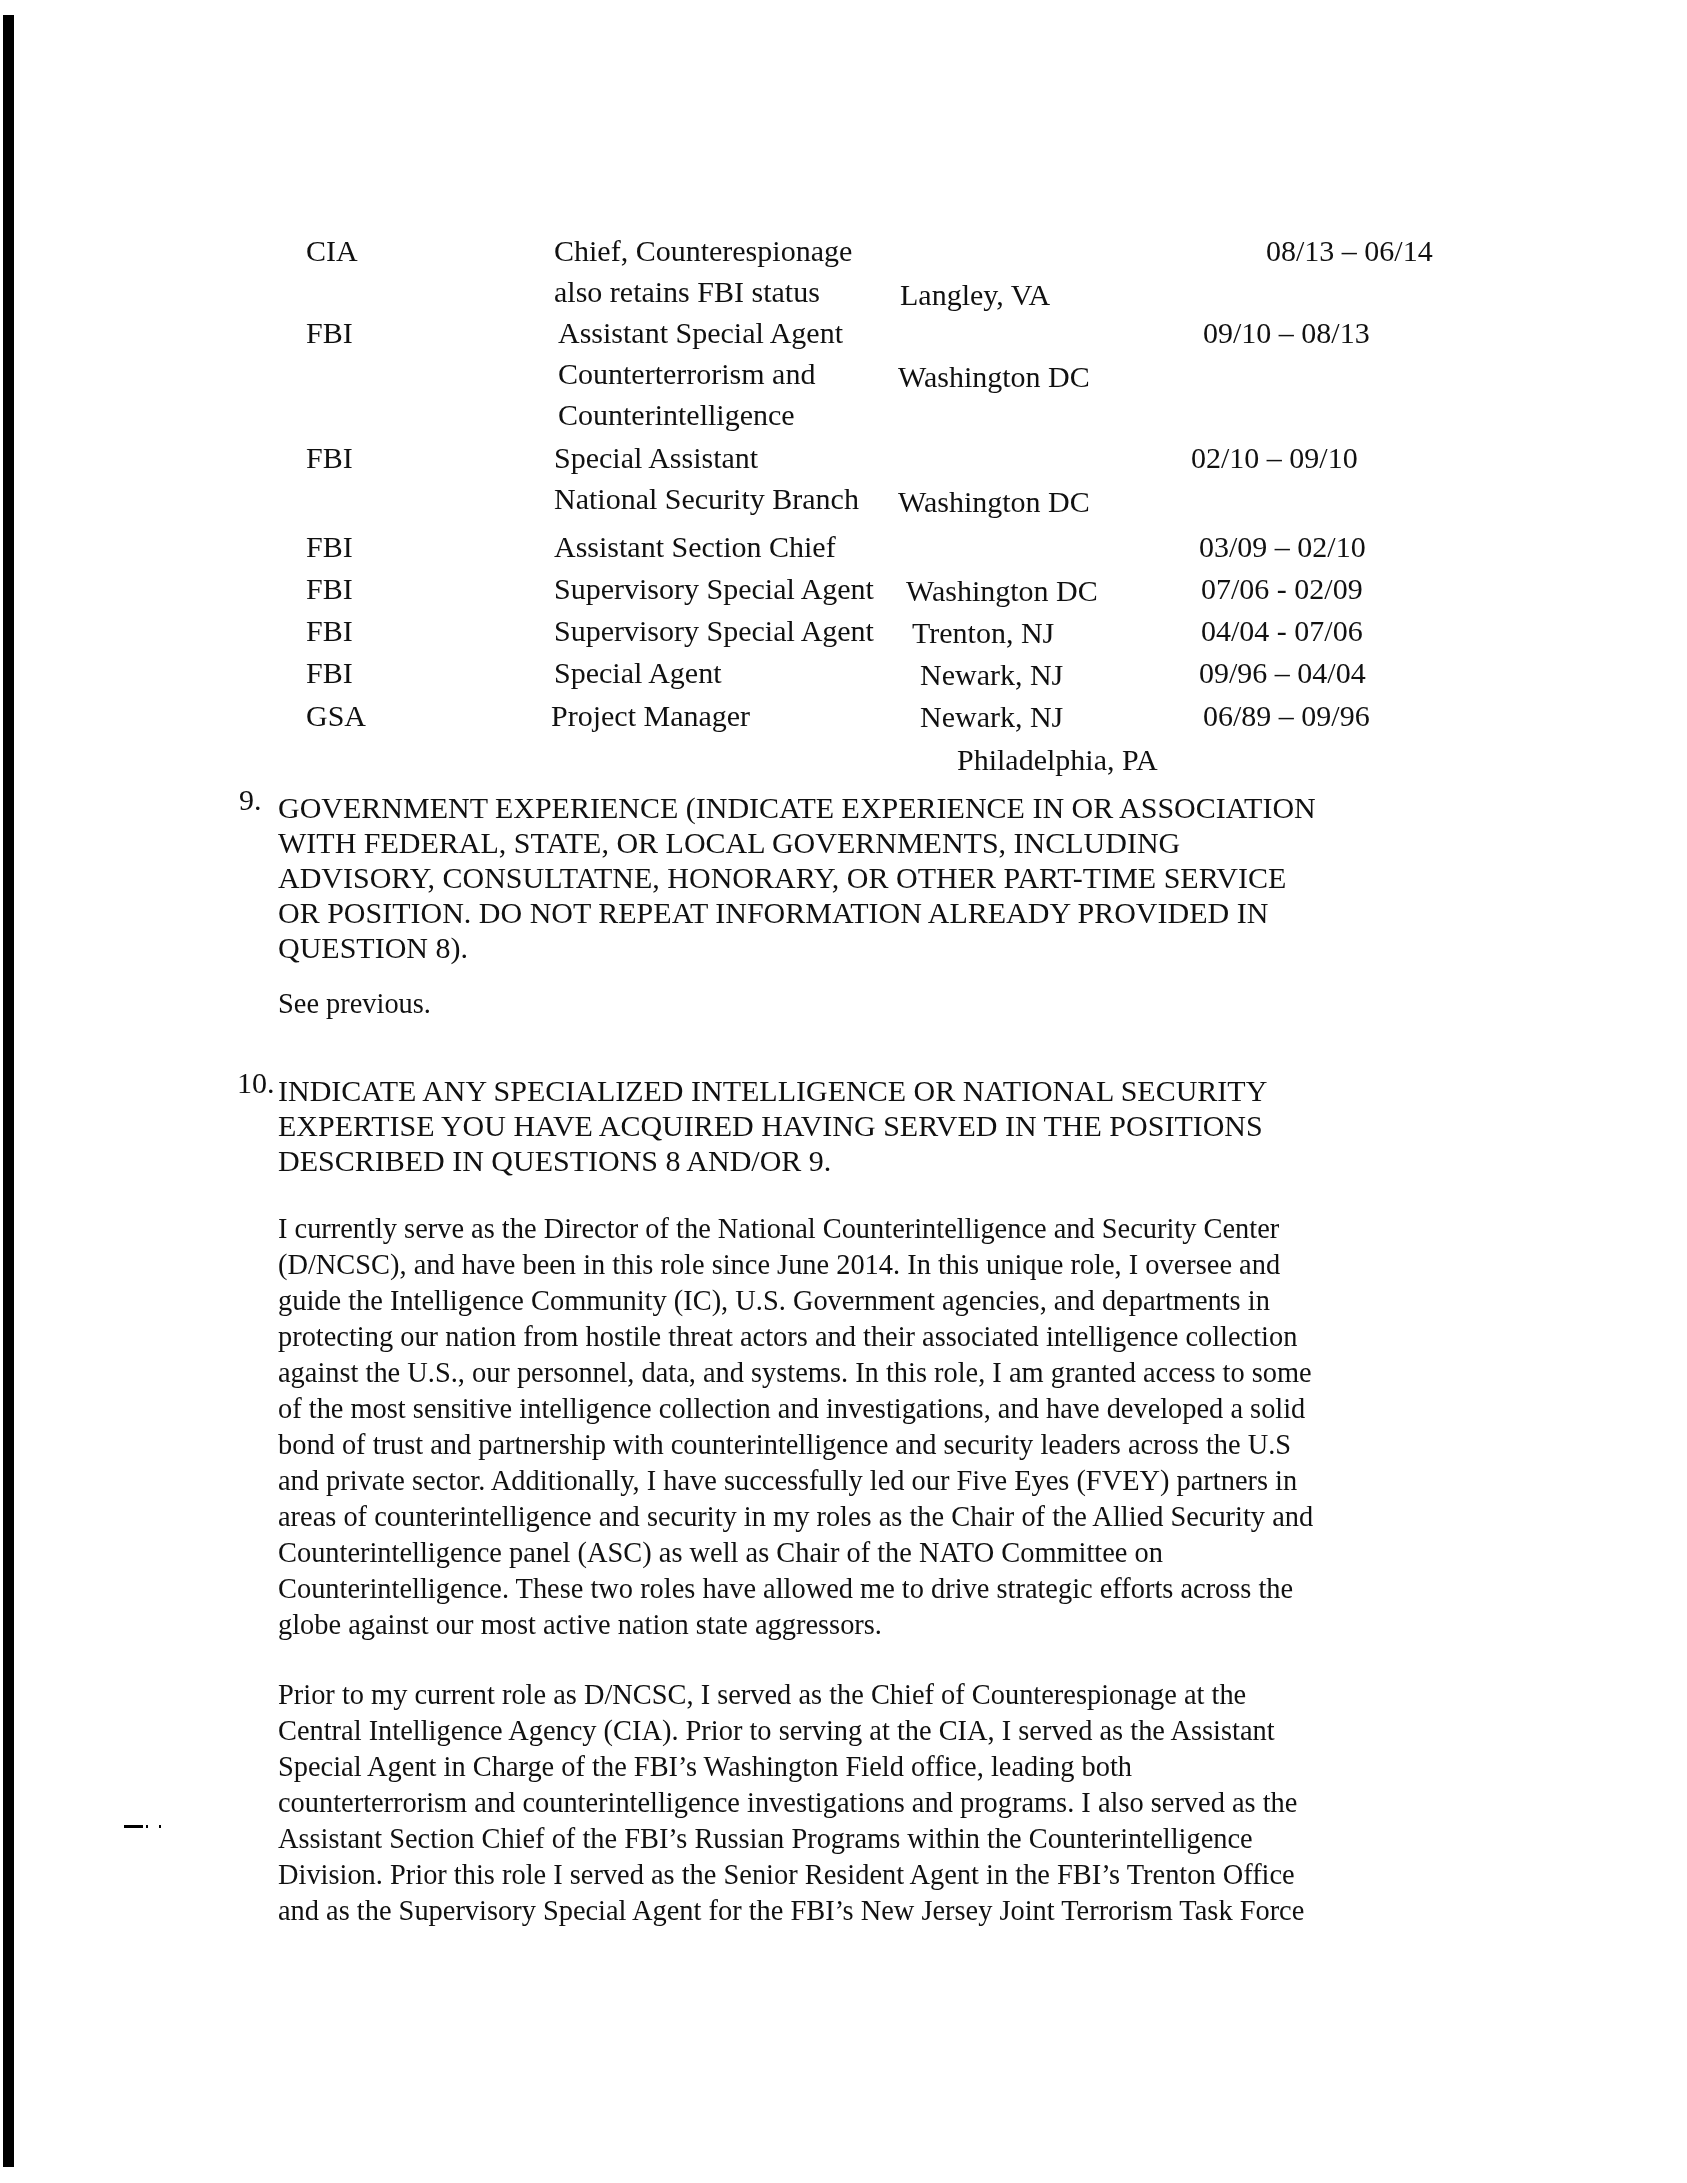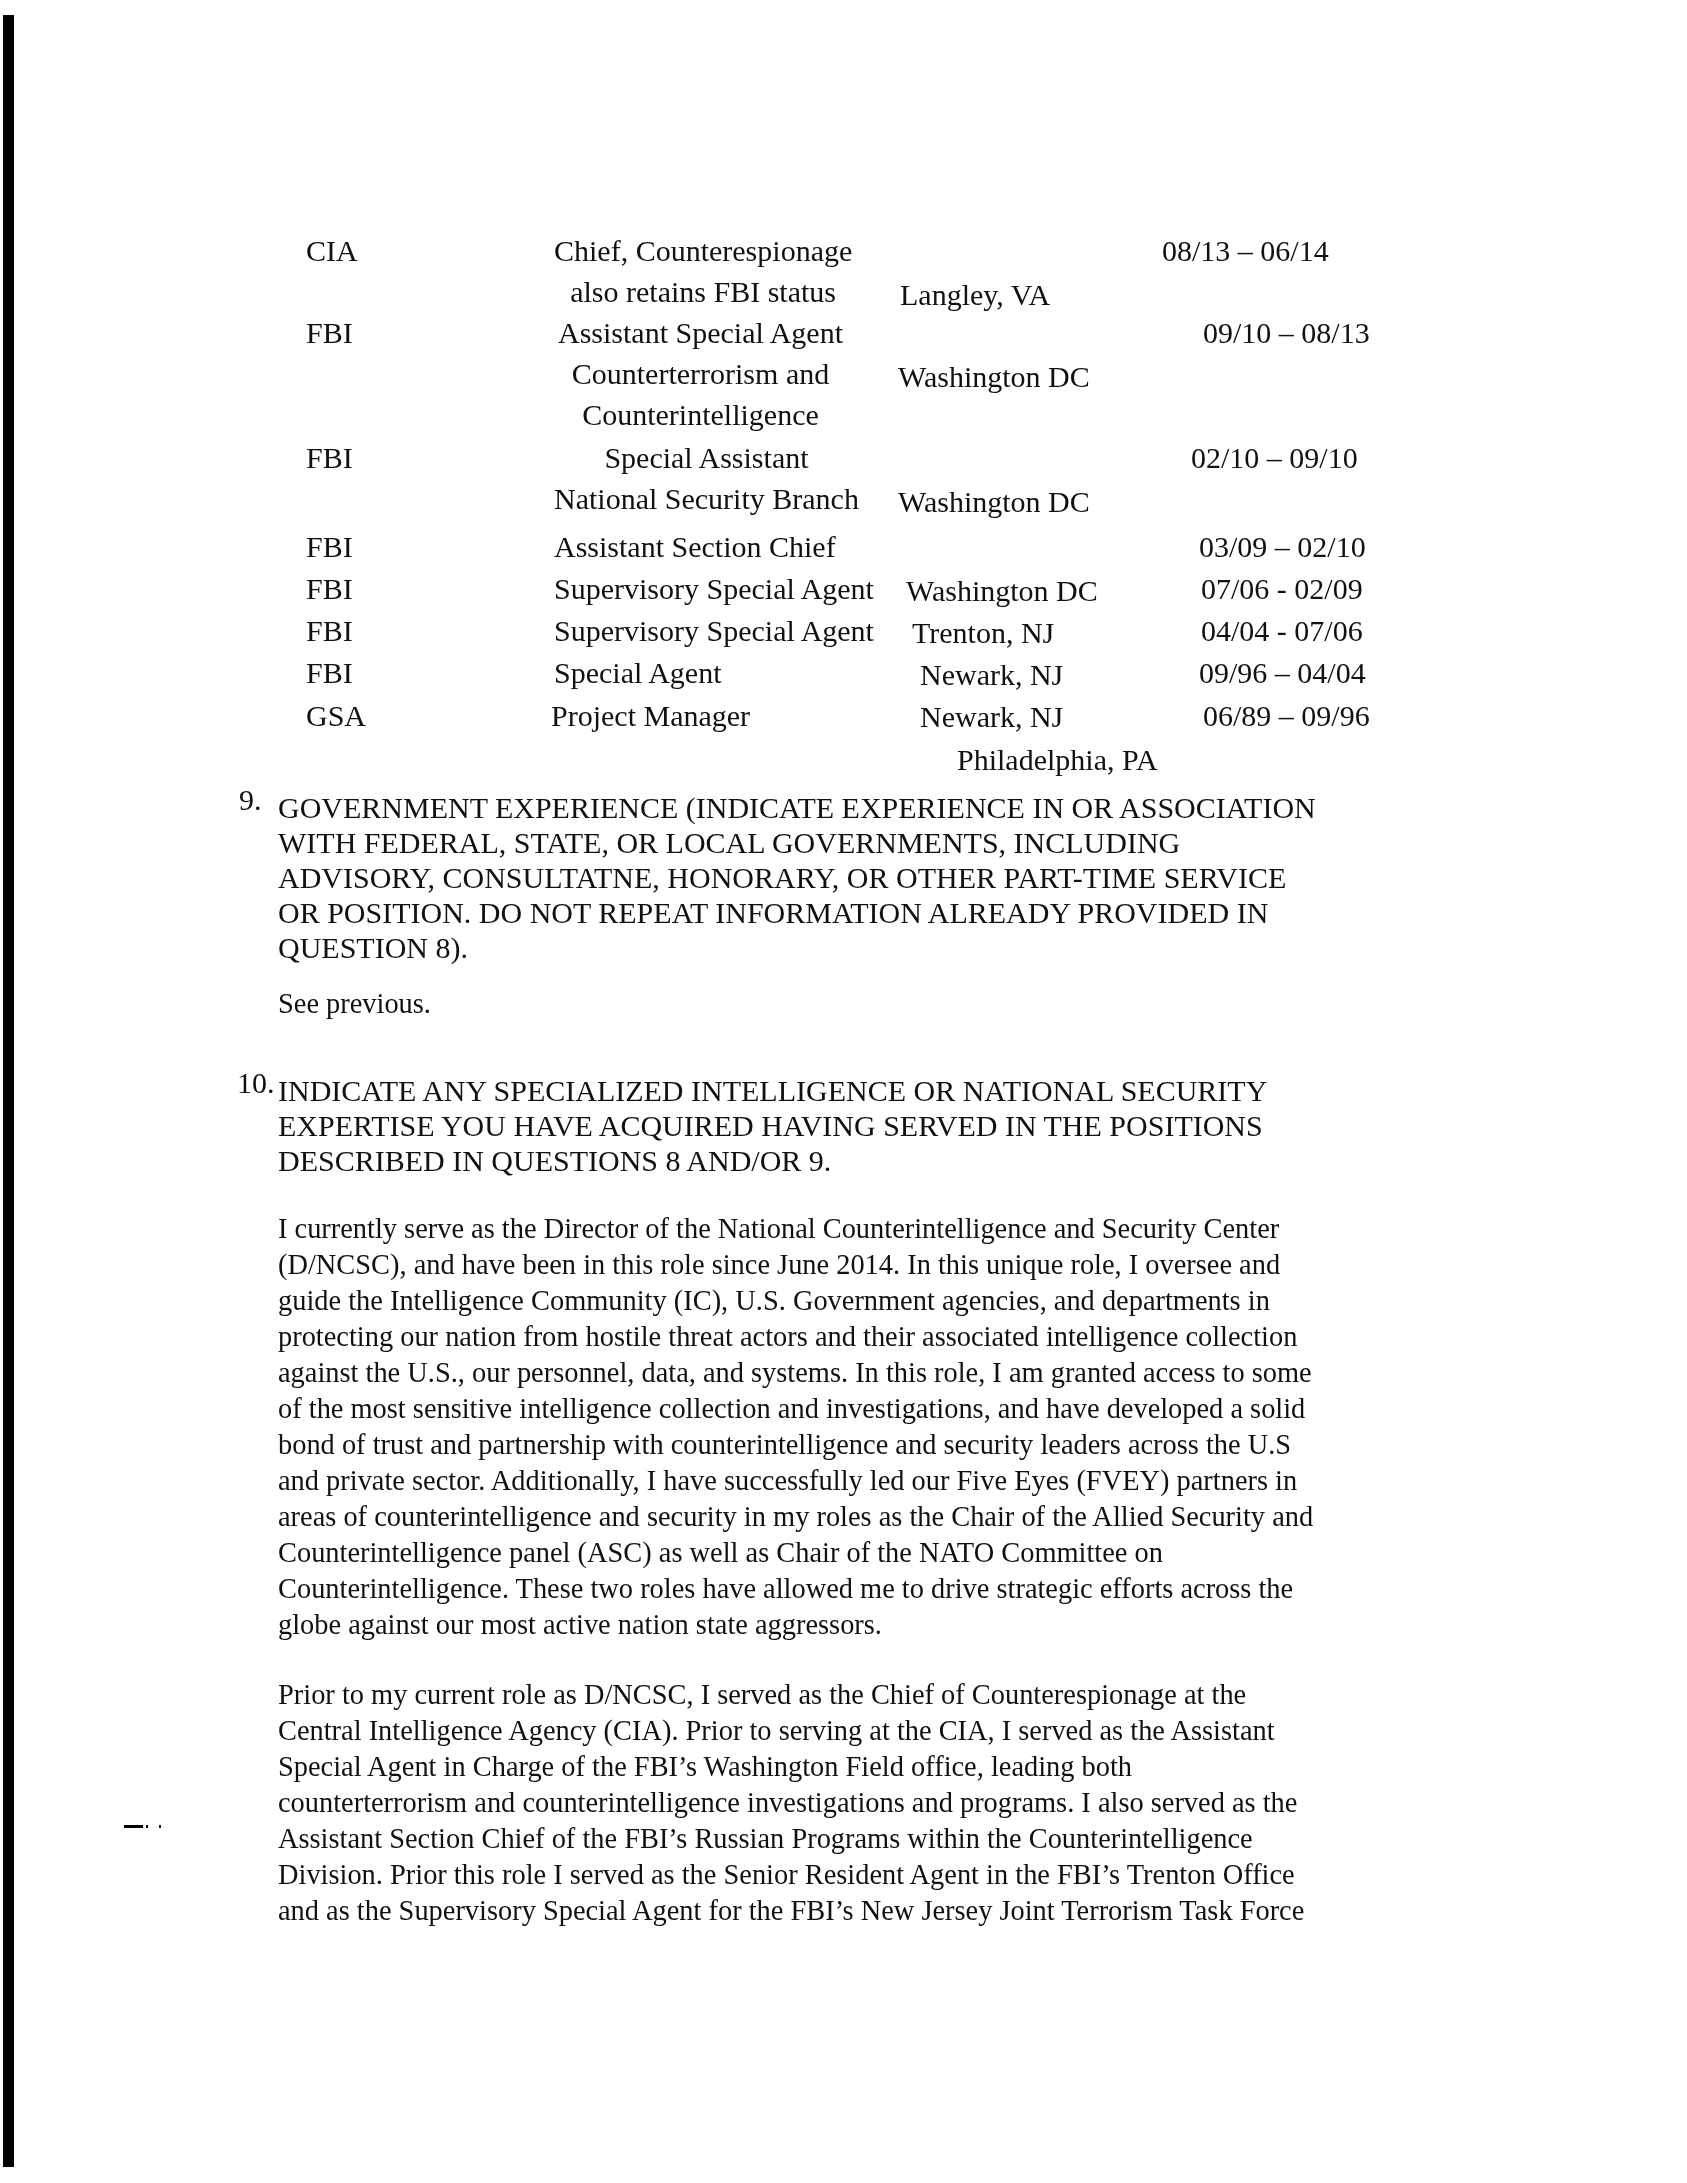--- a/index.html
+++ b/index.html
@@ -11,7 +11,7 @@
 
     .row { position: absolute; left: 0; width: 1687px; font-size: 30px; line-height: 41px; }
     .c-agency { position: absolute; left: 306px; top: 0; }
-    .c-role { position: absolute; left: 554px; top: 0; white-space: nowrap; text-align: center; }
+    .c-role { position: absolute; left: 554px; top: 0; white-space: nowrap; }
     .c-loc { position: absolute; left: 892px; top: 0; white-space: nowrap; margin-top: 44px; }
     .c-dates { position: absolute; left: 1162px; top: 0; white-space: nowrap; }
     .c-role div { height: 41px; }

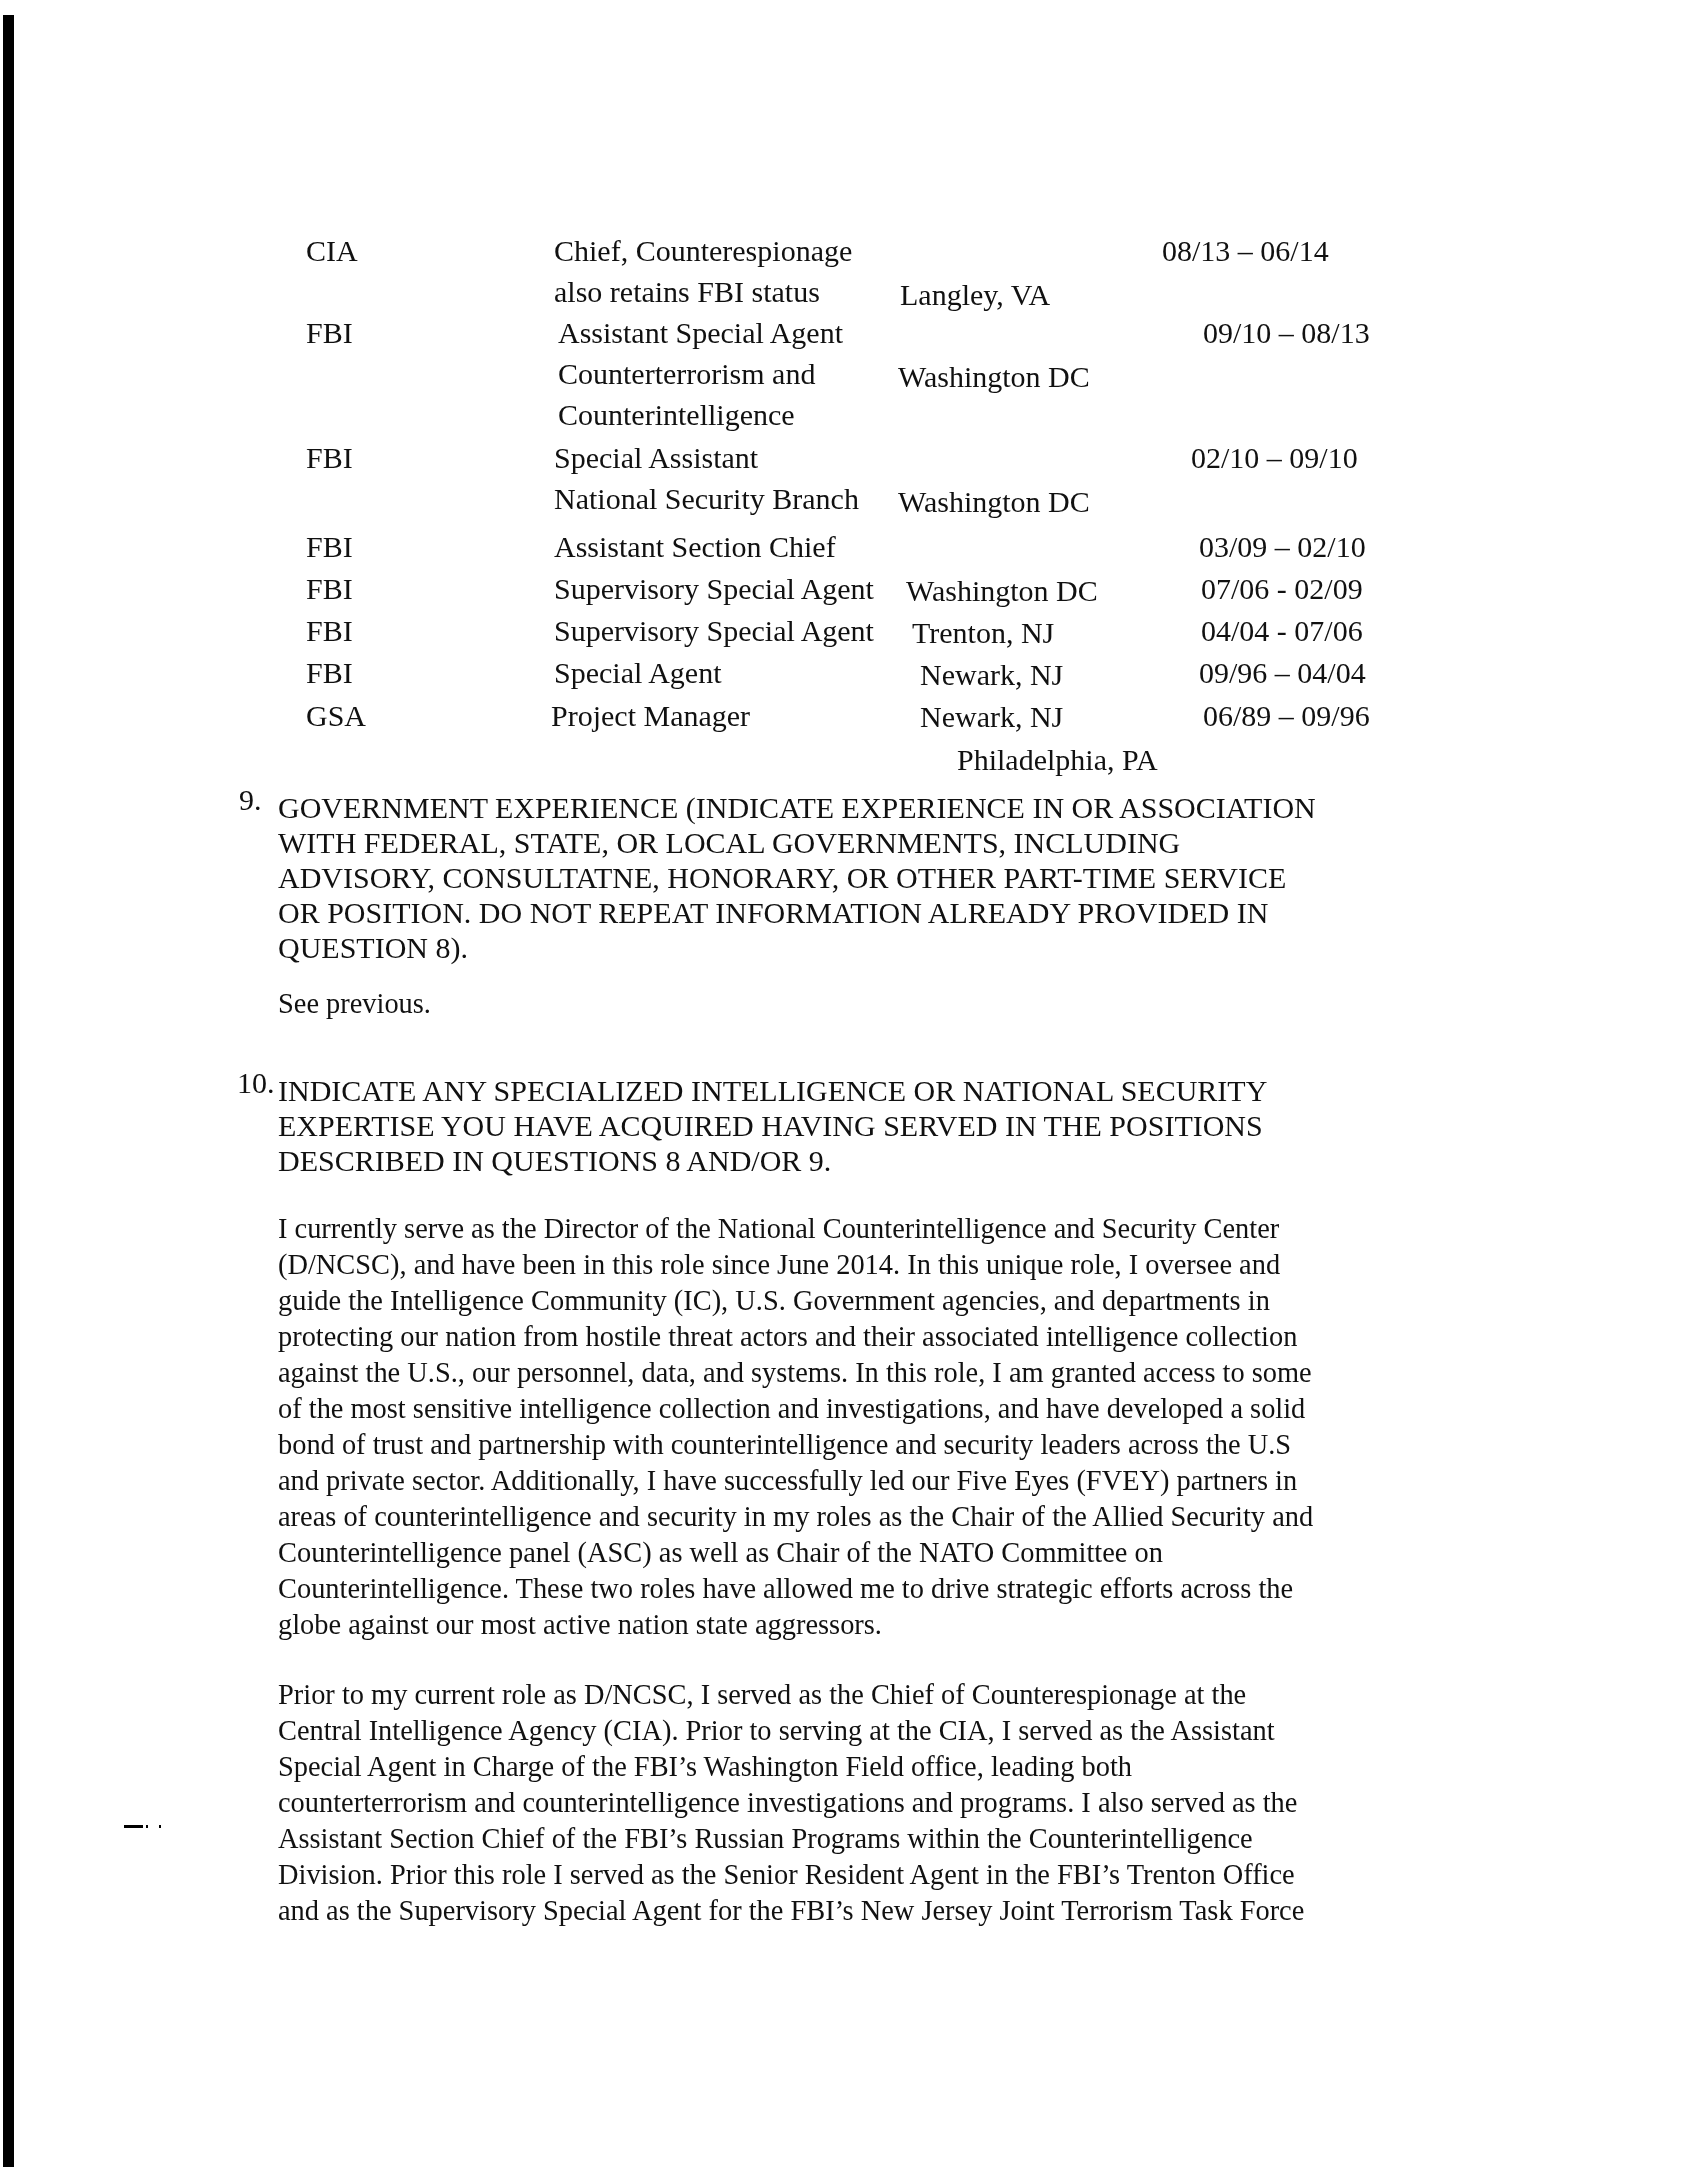--- a/index.html
+++ b/index.html
@@ -13,7 +13,7 @@
     .c-agency { position: absolute; left: 306px; top: 0; }
     .c-role { position: absolute; left: 554px; top: 0; white-space: nowrap; }
     .c-loc { position: absolute; left: 892px; top: 0; white-space: nowrap; margin-top: 44px; }
-    .c-dates { position: absolute; left: 1162px; top: 0; white-space: nowrap; }
+    .c-dates { position: absolute; left: 1266px; top: 0; white-space: nowrap; }
     .c-role div { height: 41px; }
 
     .question { position: absolute; left: 0; width: 1687px; font-size: 30px; line-height: 35px; }

